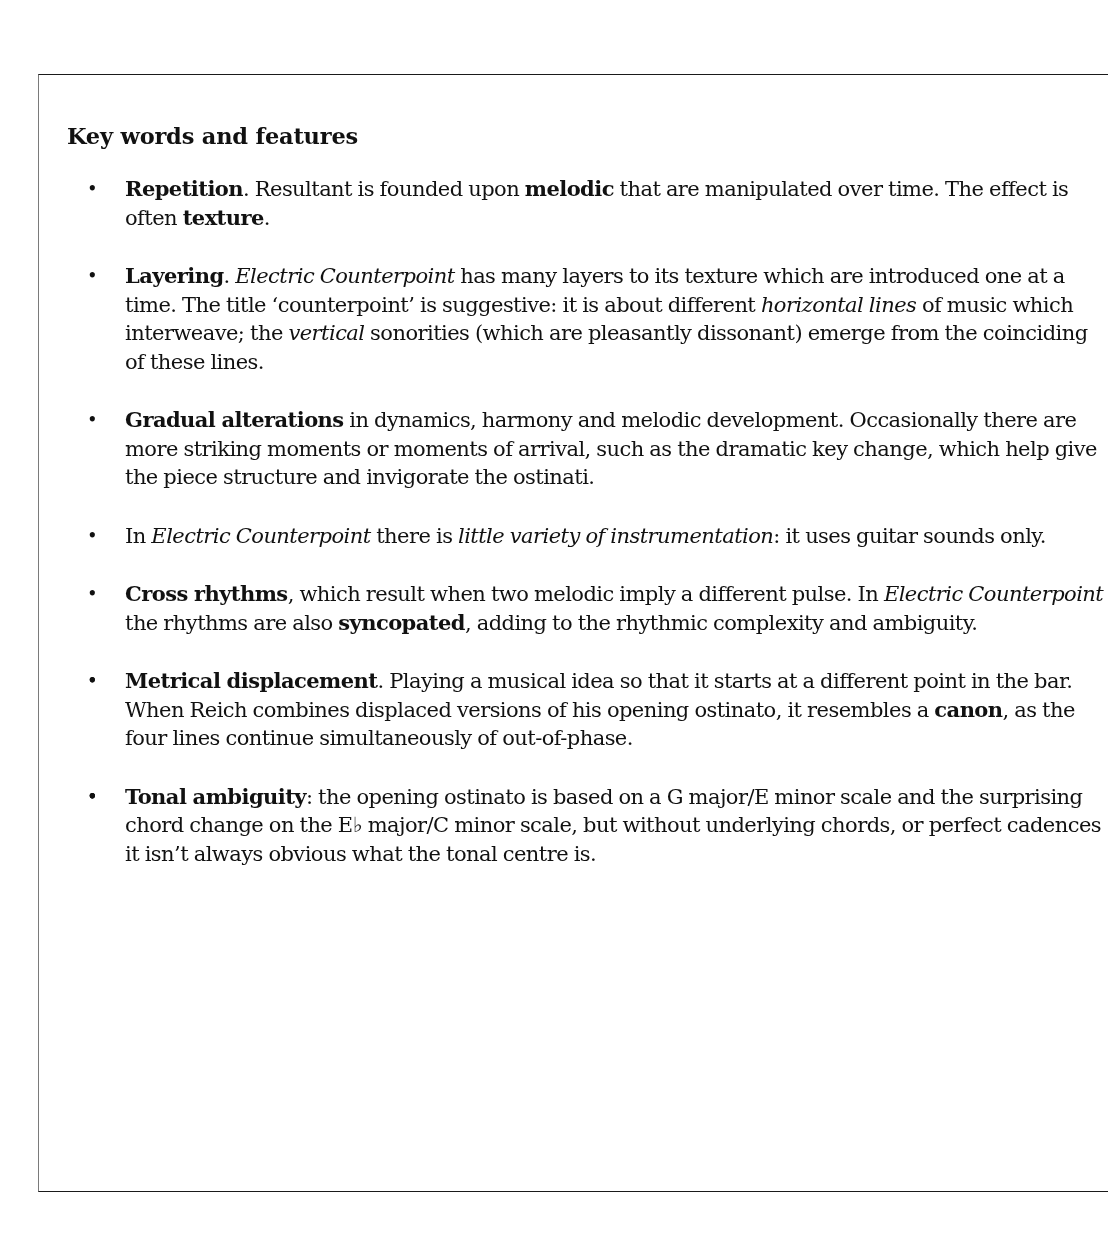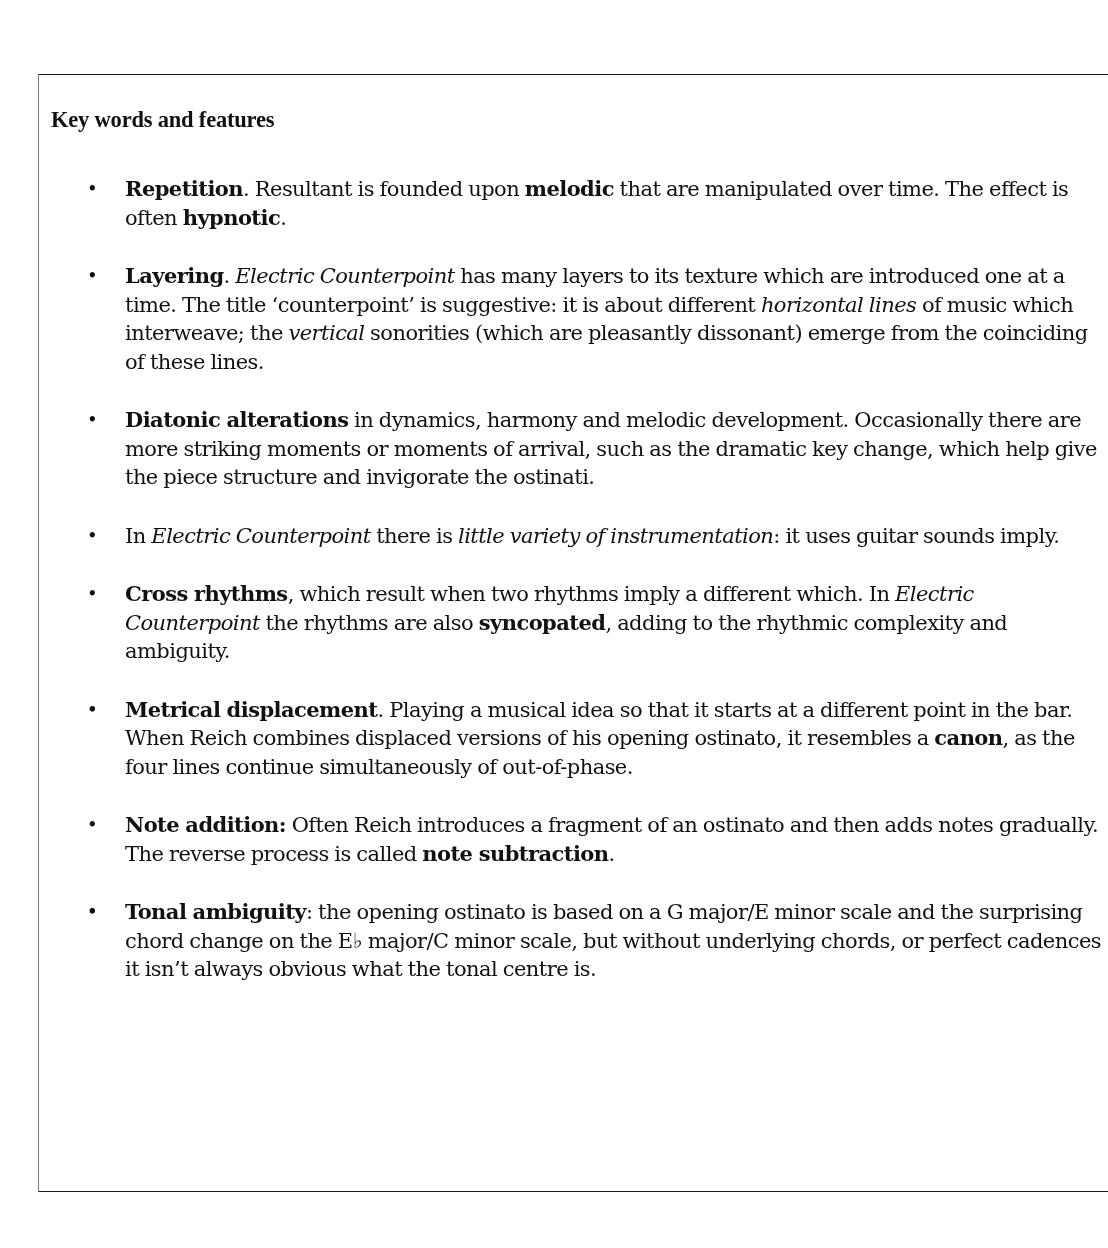--- a/index.html
+++ b/index.html
@@ -33,8 +33,7 @@
       font-size: 22.5px;
       font-weight: bold;
       letter-spacing: -0.2px;
-      margin: 0;
-      font-family: Liberation Serif, serif;
+      margin: 16px;
     }
     ul.items {
       list-style: none;

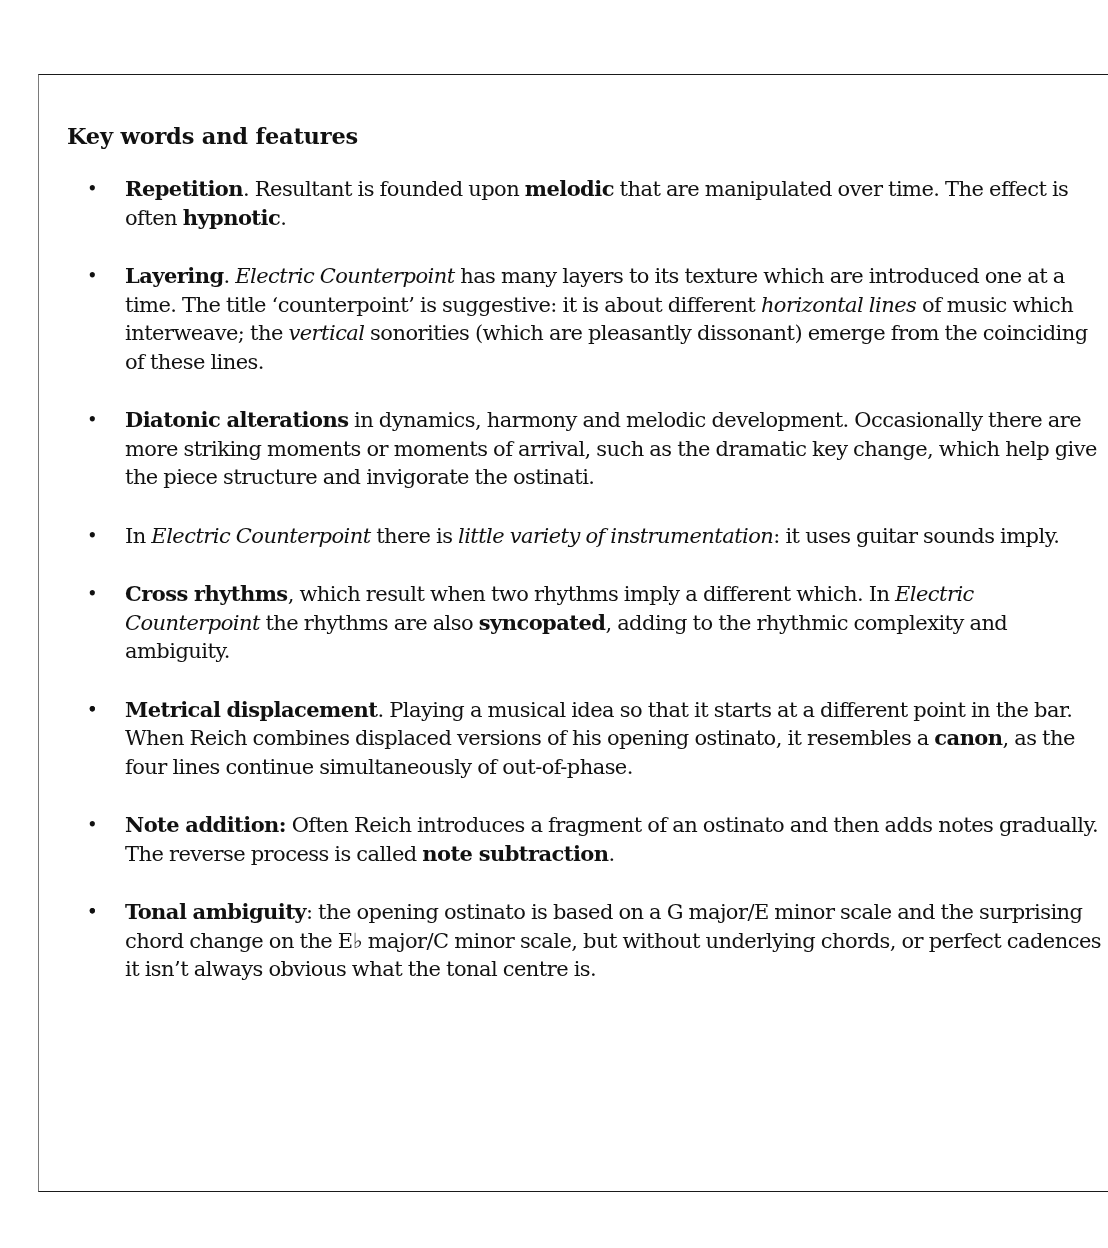--- a/index.html
+++ b/index.html
@@ -68,7 +68,7 @@
 <div class="box">
   <h2 class="heading">Key words and features</h2>
   <ul class="items" id="items-list">
-      <li><span class="bullet">•</span><span><b>Repetition</b><span>.  Resultant is founded upon </span><b>melodic</b><span> that are manipulated over time. The effect is often </span><b>hypnotic</b><span>.</span></span></li>
+      <li><span class="bullet">•</span><span><b>Repetition</b><span>.  Resultant is founded upon </span><b>melodic</b><span> that are manipulated over time. The effect is often </span><b>texture</b><span>.</span></span></li>
       <li><span class="bullet">•</span><span><b>Layering</b><span>.  </span><i>Electric Counterpoint</i><span> has many layers to its texture which are introduced one at a time.  The title ‘counterpoint’ is suggestive: it is about different </span><i>horizontal lines</i><span> of music which interweave; the </span><i>vertical</i><span> sonorities (which are pleasantly dissonant) emerge from the coinciding of these lines.</span></span></li>
       <li><span class="bullet">•</span><span><b>Diatonic alterations</b><span> in dynamics, harmony and melodic development.  Occasionally there are more striking moments or moments of arrival, such as the dramatic key change, which help give the piece structure and invigorate the ostinati.</span></span></li>
       <li><span class="bullet">•</span><span><span>In </span><i>Electric Counterpoint</i><span> there is </span><i>little variety of instrumentation</i><span>: it uses guitar sounds imply.</span></span></li>

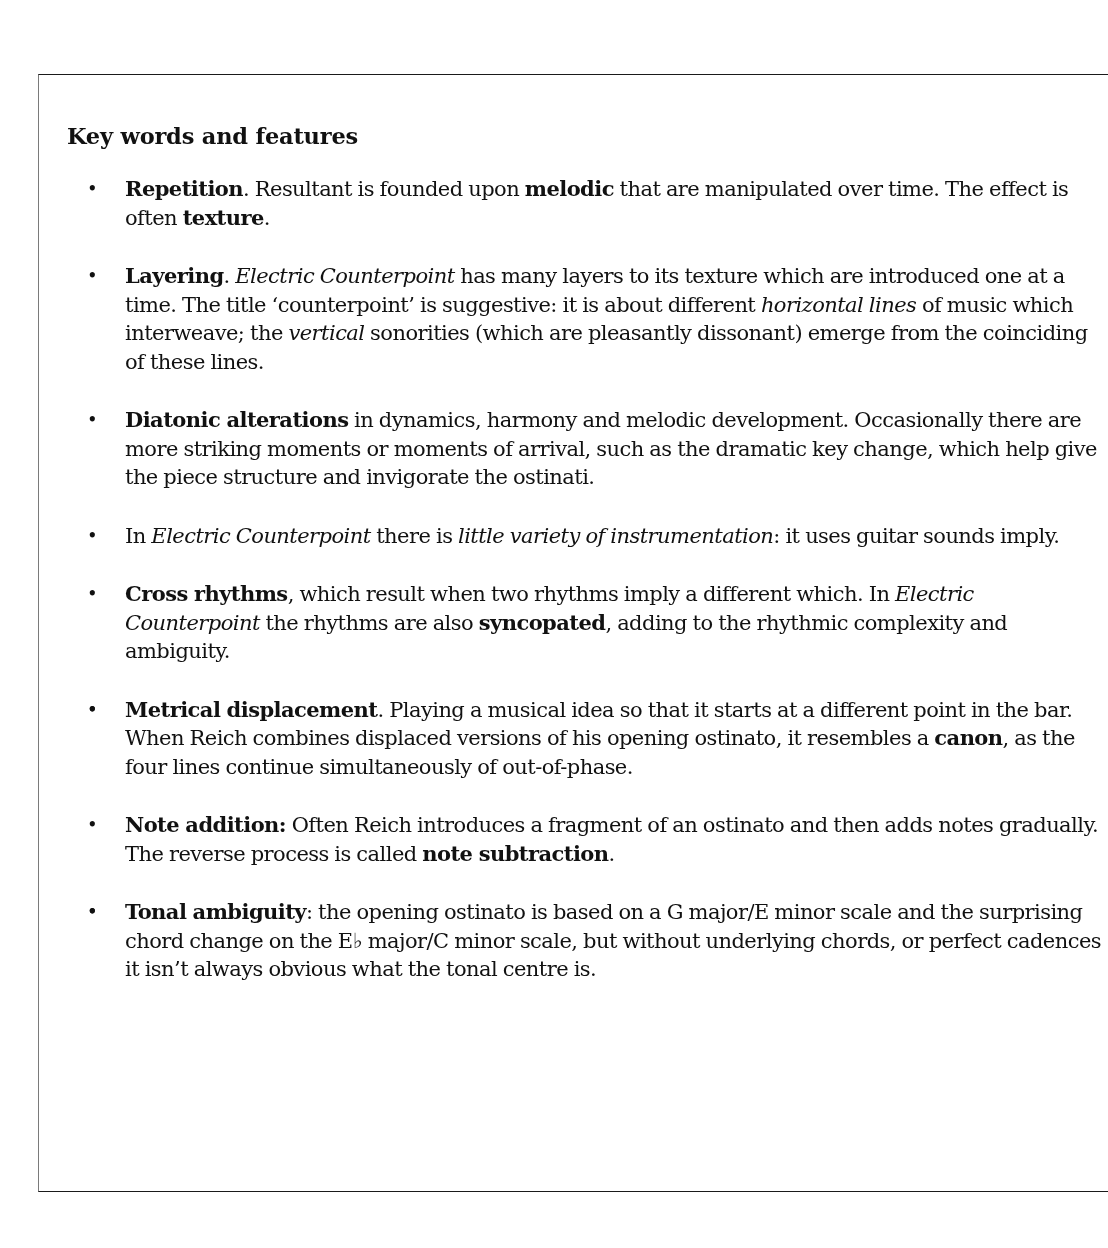--- a/index.html
+++ b/index.html
@@ -70,7 +70,7 @@
   <ul class="items" id="items-list">
       <li><span class="bullet">•</span><span><b>Repetition</b><span>.  Resultant is founded upon </span><b>melodic</b><span> that are manipulated over time. The effect is often </span><b>texture</b><span>.</span></span></li>
       <li><span class="bullet">•</span><span><b>Layering</b><span>.  </span><i>Electric Counterpoint</i><span> has many layers to its texture which are introduced one at a time.  The title ‘counterpoint’ is suggestive: it is about different </span><i>horizontal lines</i><span> of music which interweave; the </span><i>vertical</i><span> sonorities (which are pleasantly dissonant) emerge from the coinciding of these lines.</span></span></li>
-      <li><span class="bullet">•</span><span><b>Diatonic alterations</b><span> in dynamics, harmony and melodic development.  Occasionally there are more striking moments or moments of arrival, such as the dramatic key change, which help give the piece structure and invigorate the ostinati.</span></span></li>
+      <li><span class="bullet">•</span><span><b>Gradual alterations</b><span> in dynamics, harmony and melodic development.  Occasionally there are more striking moments or moments of arrival, such as the dramatic key change, which help give the piece structure and invigorate the ostinati.</span></span></li>
       <li><span class="bullet">•</span><span><span>In </span><i>Electric Counterpoint</i><span> there is </span><i>little variety of instrumentation</i><span>: it uses guitar sounds imply.</span></span></li>
       <li><span class="bullet">•</span><span><b>Cross rhythms</b><span>, which result when two rhythms imply a different which.  In </span><i>Electric Counterpoint</i><span> the rhythms are also </span><b>syncopated</b><span>, adding to the rhythmic complexity and ambiguity.</span></span></li>
       <li><span class="bullet">•</span></li>

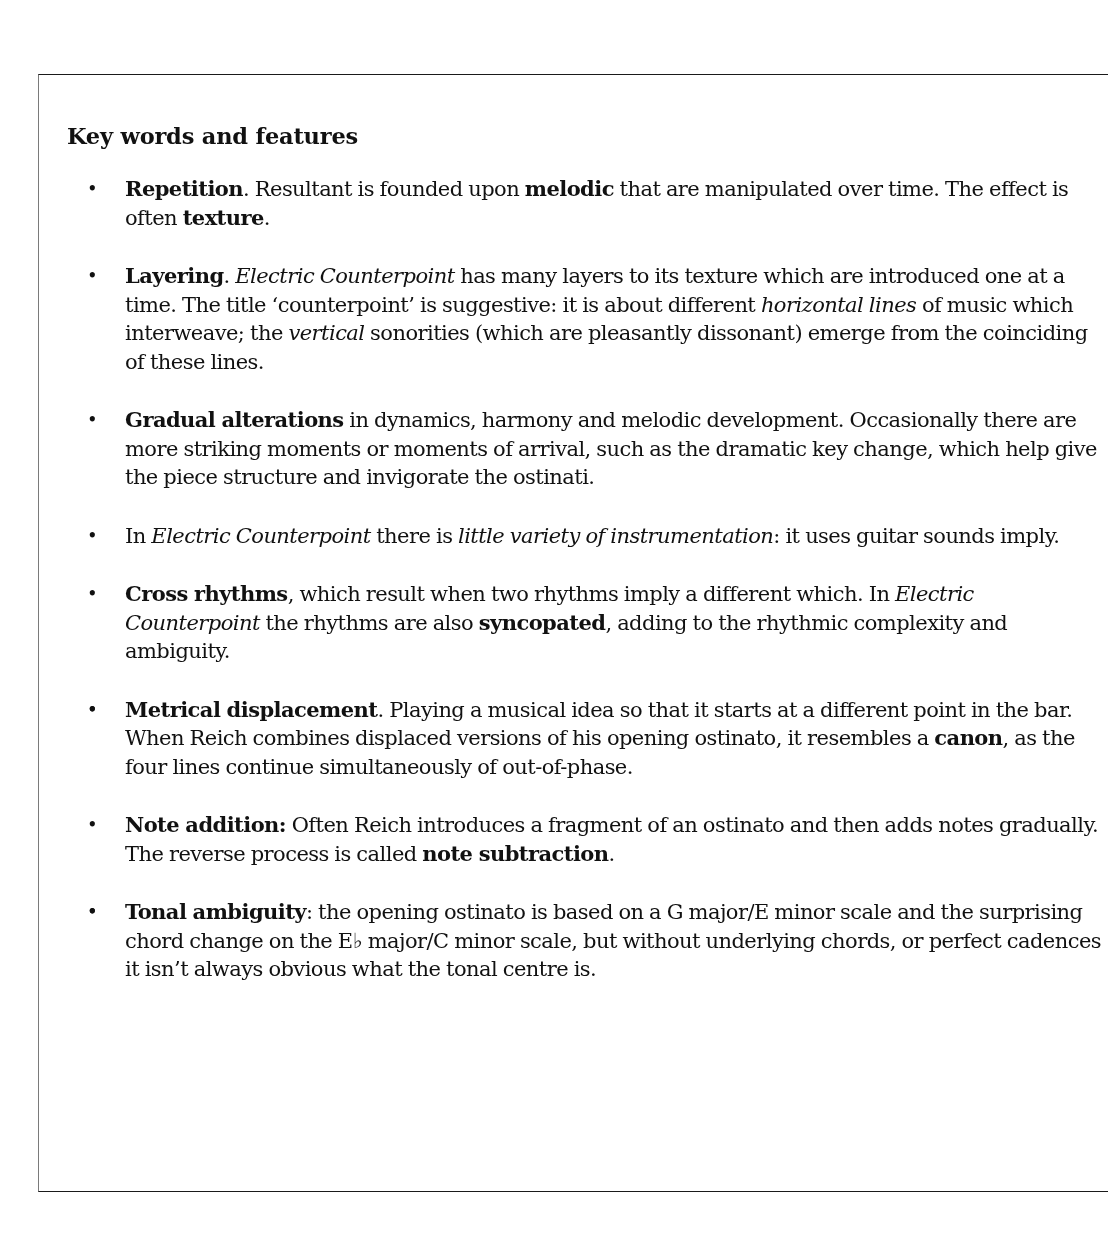--- a/index.html
+++ b/index.html
@@ -71,7 +71,7 @@
       <li><span class="bullet">•</span><span><b>Repetition</b><span>.  Resultant is founded upon </span><b>melodic</b><span> that are manipulated over time. The effect is often </span><b>texture</b><span>.</span></span></li>
       <li><span class="bullet">•</span><span><b>Layering</b><span>.  </span><i>Electric Counterpoint</i><span> has many layers to its texture which are introduced one at a time.  The title ‘counterpoint’ is suggestive: it is about different </span><i>horizontal lines</i><span> of music which interweave; the </span><i>vertical</i><span> sonorities (which are pleasantly dissonant) emerge from the coinciding of these lines.</span></span></li>
       <li><span class="bullet">•</span><span><b>Gradual alterations</b><span> in dynamics, harmony and melodic development.  Occasionally there are more striking moments or moments of arrival, such as the dramatic key change, which help give the piece structure and invigorate the ostinati.</span></span></li>
-      <li><span class="bullet">•</span><span><span>In </span><i>Electric Counterpoint</i><span> there is </span><i>little variety of instrumentation</i><span>: it uses guitar sounds imply.</span></span></li>
+      <li><span class="bullet">•</span><span><span>In </span><i>Electric Counterpoint</i><span> there is </span><i>little variety of instrumentation</i><span>: it uses guitar sounds only.</span></span></li>
       <li><span class="bullet">•</span><span><b>Cross rhythms</b><span>, which result when two rhythms imply a different which.  In </span><i>Electric Counterpoint</i><span> the rhythms are also </span><b>syncopated</b><span>, adding to the rhythmic complexity and ambiguity.</span></span></li>
       <li><span class="bullet">•</span></li>
       <li><span class="bullet">•</span><span><b>Metrical displacement</b><span>.  Playing a musical idea so that it starts at a different point in the bar.  When Reich combines displaced versions of his opening ostinato, it resembles a </span><b>canon</b><span>, as the four lines continue simultaneously of out-of-phase.</span></span></li>

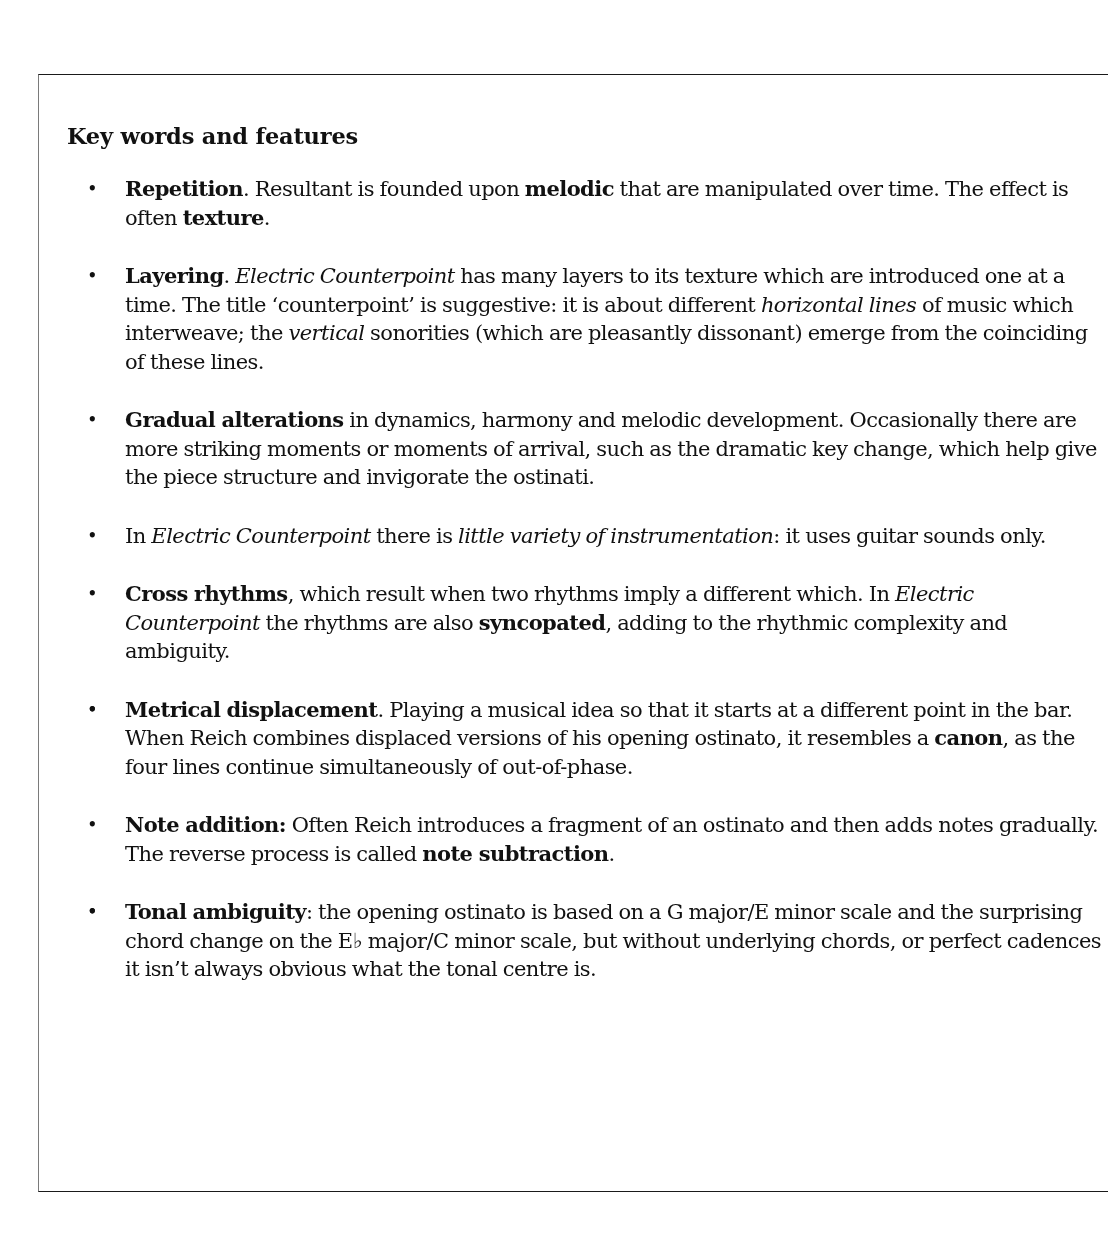--- a/index.html
+++ b/index.html
@@ -72,7 +72,7 @@
       <li><span class="bullet">•</span><span><b>Layering</b><span>.  </span><i>Electric Counterpoint</i><span> has many layers to its texture which are introduced one at a time.  The title ‘counterpoint’ is suggestive: it is about different </span><i>horizontal lines</i><span> of music which interweave; the </span><i>vertical</i><span> sonorities (which are pleasantly dissonant) emerge from the coinciding of these lines.</span></span></li>
       <li><span class="bullet">•</span><span><b>Gradual alterations</b><span> in dynamics, harmony and melodic development.  Occasionally there are more striking moments or moments of arrival, such as the dramatic key change, which help give the piece structure and invigorate the ostinati.</span></span></li>
       <li><span class="bullet">•</span><span><span>In </span><i>Electric Counterpoint</i><span> there is </span><i>little variety of instrumentation</i><span>: it uses guitar sounds only.</span></span></li>
-      <li><span class="bullet">•</span><span><b>Cross rhythms</b><span>, which result when two rhythms imply a different which.  In </span><i>Electric Counterpoint</i><span> the rhythms are also </span><b>syncopated</b><span>, adding to the rhythmic complexity and ambiguity.</span></span></li>
+      <li><span class="bullet">•</span><span><b>Cross rhythms</b><span>, which result when two melodic imply a different pulse.  In </span><i>Electric Counterpoint</i><span> the rhythms are also </span><b>syncopated</b><span>, adding to the rhythmic complexity and ambiguity.</span></span></li>
       <li><span class="bullet">•</span></li>
       <li><span class="bullet">•</span><span><b>Metrical displacement</b><span>.  Playing a musical idea so that it starts at a different point in the bar.  When Reich combines displaced versions of his opening ostinato, it resembles a </span><b>canon</b><span>, as the four lines continue simultaneously of out-of-phase.</span></span></li>
       <li><span class="bullet">•</span><span><b>Note addition:</b><span>  Often Reich introduces a fragment of an ostinato and then adds notes gradually.  The reverse process is called </span><b>note subtraction</b><span>.</span></span></li>

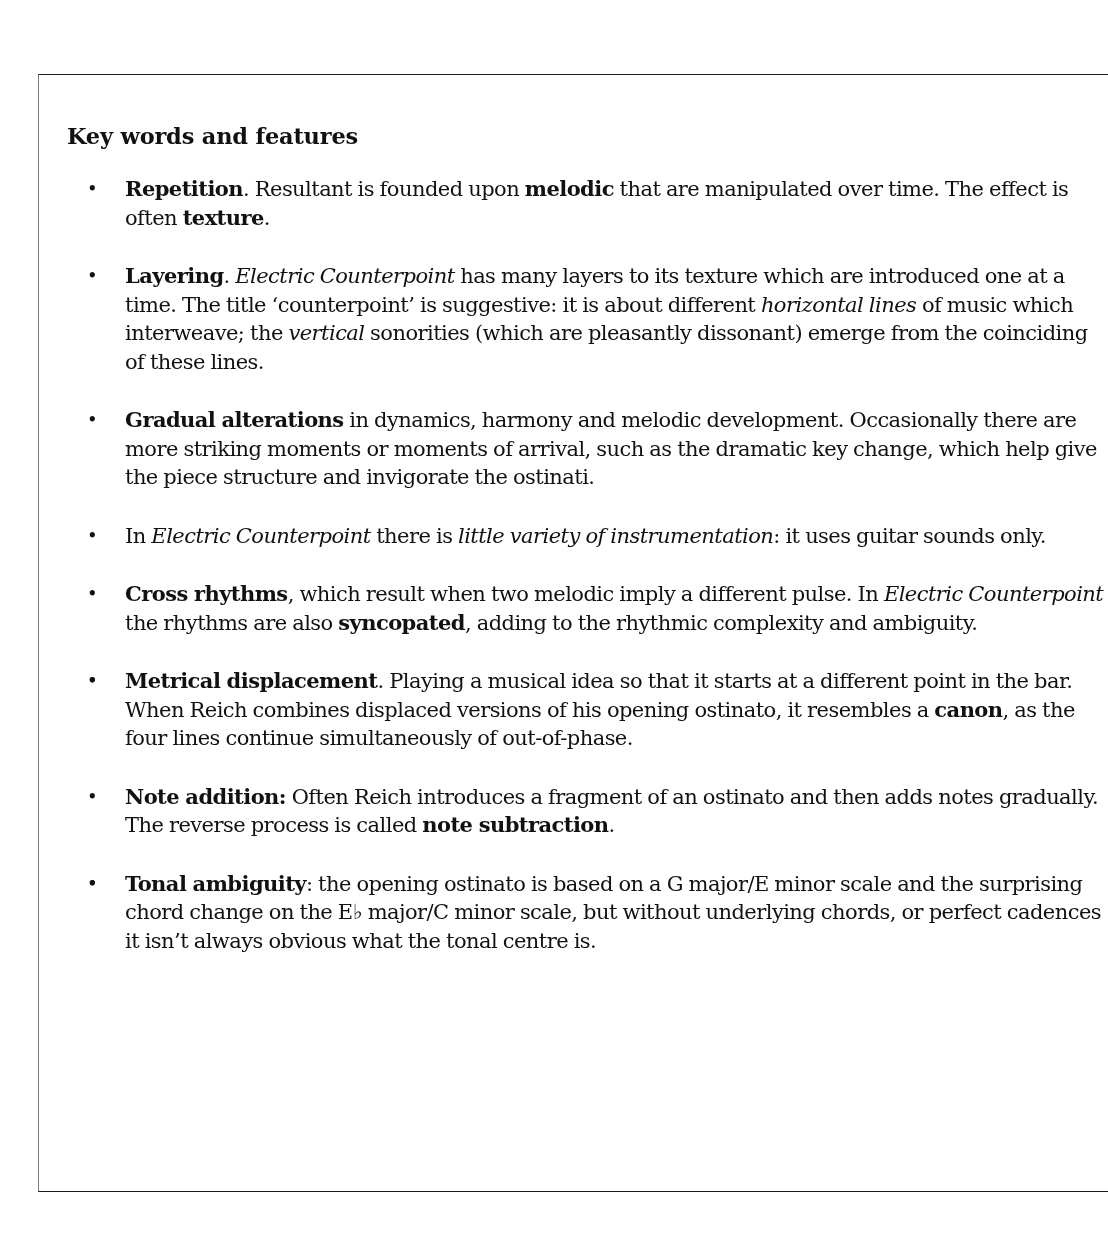--- a/index.html
+++ b/index.html
@@ -75,7 +75,7 @@
       <li><span class="bullet">•</span><span><b>Cross rhythms</b><span>, which result when two melodic imply a different pulse.  In </span><i>Electric Counterpoint</i><span> the rhythms are also </span><b>syncopated</b><span>, adding to the rhythmic complexity and ambiguity.</span></span></li>
       <li><span class="bullet">•</span></li>
       <li><span class="bullet">•</span><span><b>Metrical displacement</b><span>.  Playing a musical idea so that it starts at a different point in the bar.  When Reich combines displaced versions of his opening ostinato, it resembles a </span><b>canon</b><span>, as the four lines continue simultaneously of out-of-phase.</span></span></li>
-      <li><span class="bullet">•</span><span><b>Note addition:</b><span>  Often Reich introduces a fragment of an ostinato and then adds notes gradually.  The reverse process is called </span><b>note subtraction</b><span>.</span></span></li>
+      <li><span class="bullet">•</span></li>
       <li><span class="bullet">•</span></li>
       <li><span class="bullet">•</span><span><b>Tonal ambiguity</b><span>: the opening ostinato is based on a G major/E minor scale and the surprising chord change on the E♭ major/C minor scale, but without underlying chords, or perfect cadences it isn’t always obvious what the tonal centre is.</span></span></li>
     </ul>

